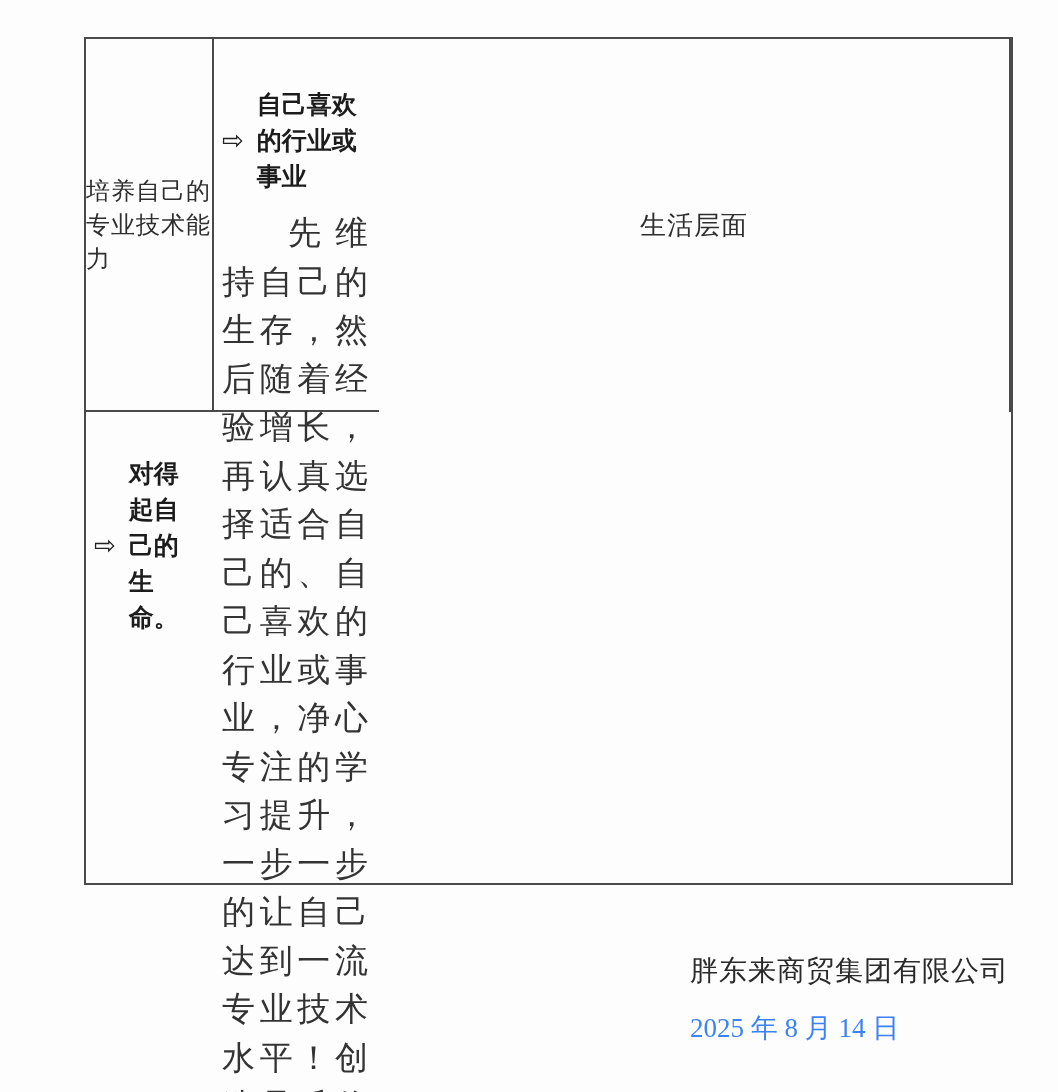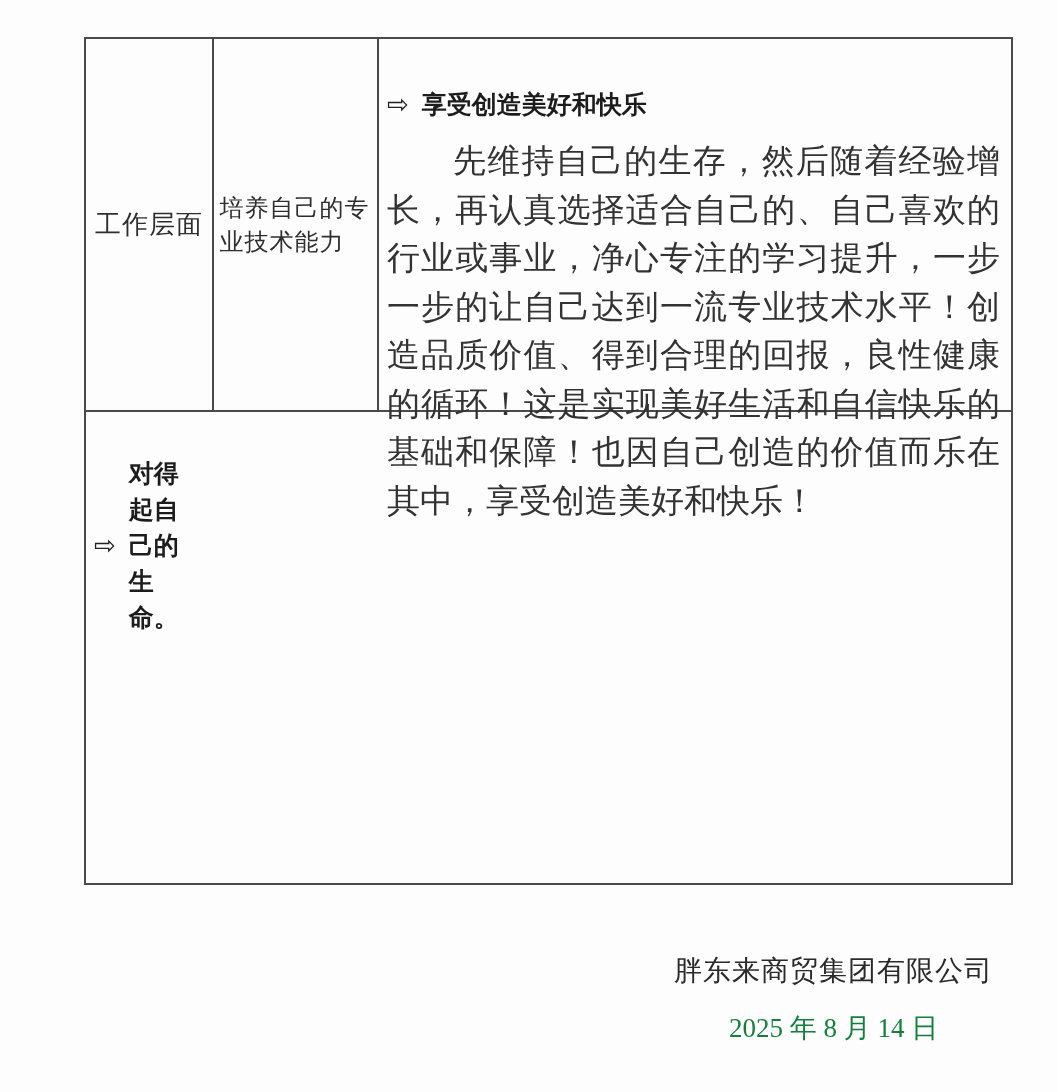--- a/index.html
+++ b/index.html
@@ -120,7 +120,7 @@
     <div class="cell c-detail r1 h-div">
       <div class="detail-heading">
         <span class="arrow">⇨</span>
-        <span>享受创造美好和快乐</span>
+        <span>自己喜欢的行业或事业</span>
       </div>
       <p class="detail-body">先维持自己的生存，然后随着经验增长，再认真选择适合自己的、自己喜欢的行业或事业，净心专注的学习提升，一步一步的让自己达到一流专业技术水平！创造品质价值、得到合理的回报，良性健康的循环！这是实现美好生活和自信快乐的基础和保障！也因自己创造的价值而乐在其中，享受创造美好和快乐！</p>
     </div>

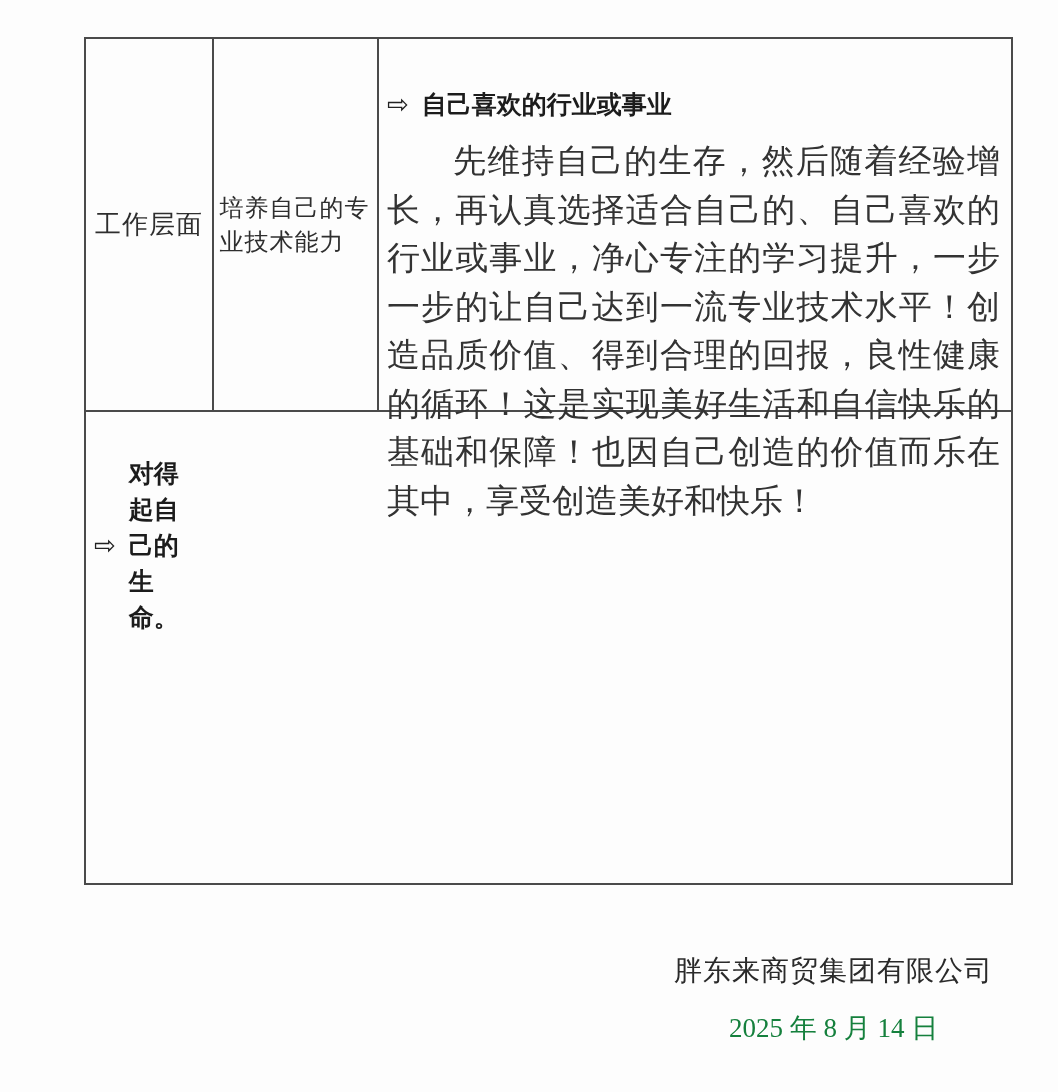--- a/index.html
+++ b/index.html
@@ -112,9 +112,6 @@
   <div class="doc-table">
 
     <div class="cell c-center v-div h-div">
-      <span class="level-text">工作层面</span>
-    </div>
-    <div class="cell c-center v-div h-div">
       <span class="ability-text">培养自己的专业技术能力</span>
     </div>
     <div class="cell c-detail r1 h-div">

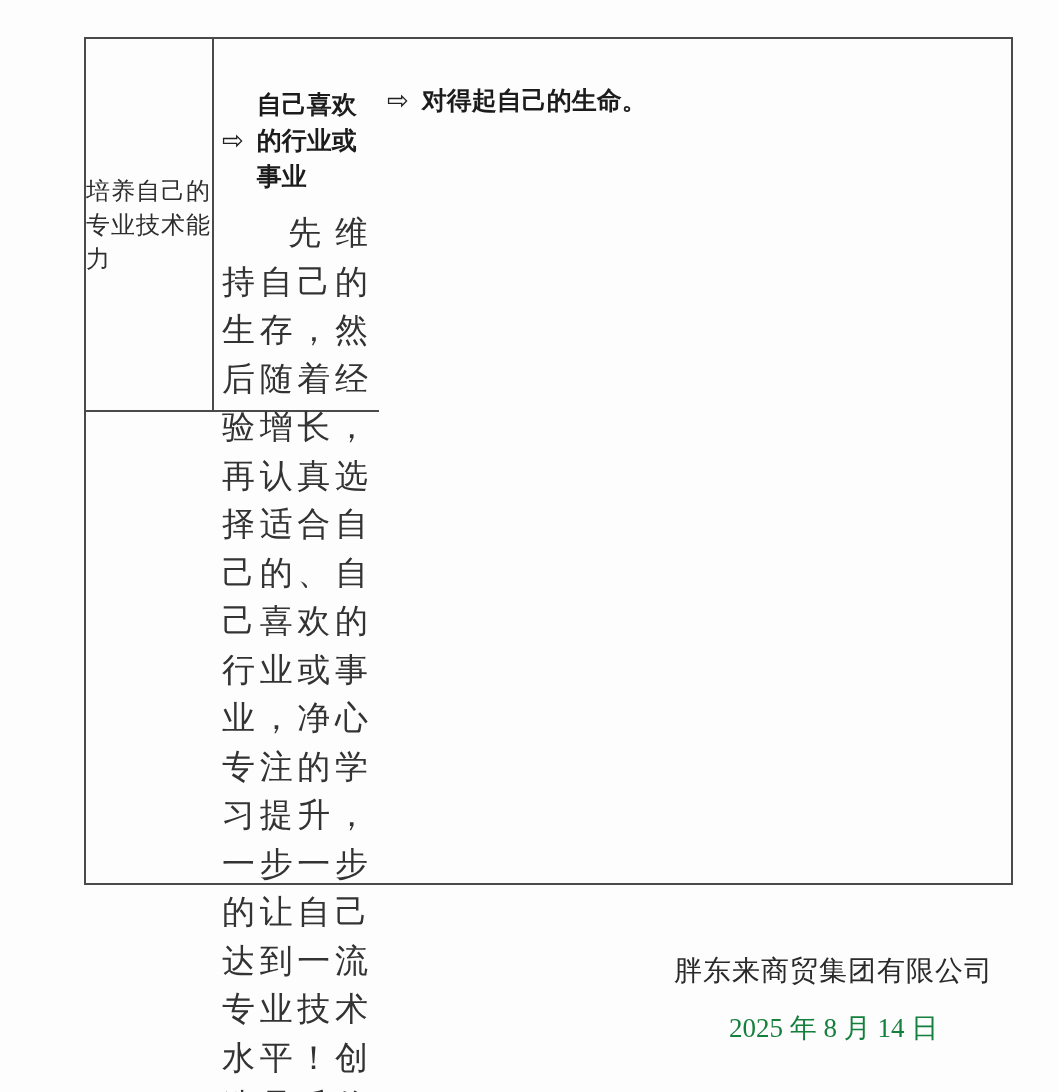--- a/index.html
+++ b/index.html
@@ -122,6 +122,9 @@
       <p class="detail-body">先维持自己的生存，然后随着经验增长，再认真选择适合自己的、自己喜欢的行业或事业，净心专注的学习提升，一步一步的让自己达到一流专业技术水平！创造品质价值、得到合理的回报，良性健康的循环！这是实现美好生活和自信快乐的基础和保障！也因自己创造的价值而乐在其中，享受创造美好和快乐！</p>
     </div>
 
+    <div class="cell c-center v-div">
+      <span class="level-text">生活层面</span>
+    </div>
     <div class="cell c-detail r2">
       <div class="detail-heading">
         <span class="arrow">⇨</span>

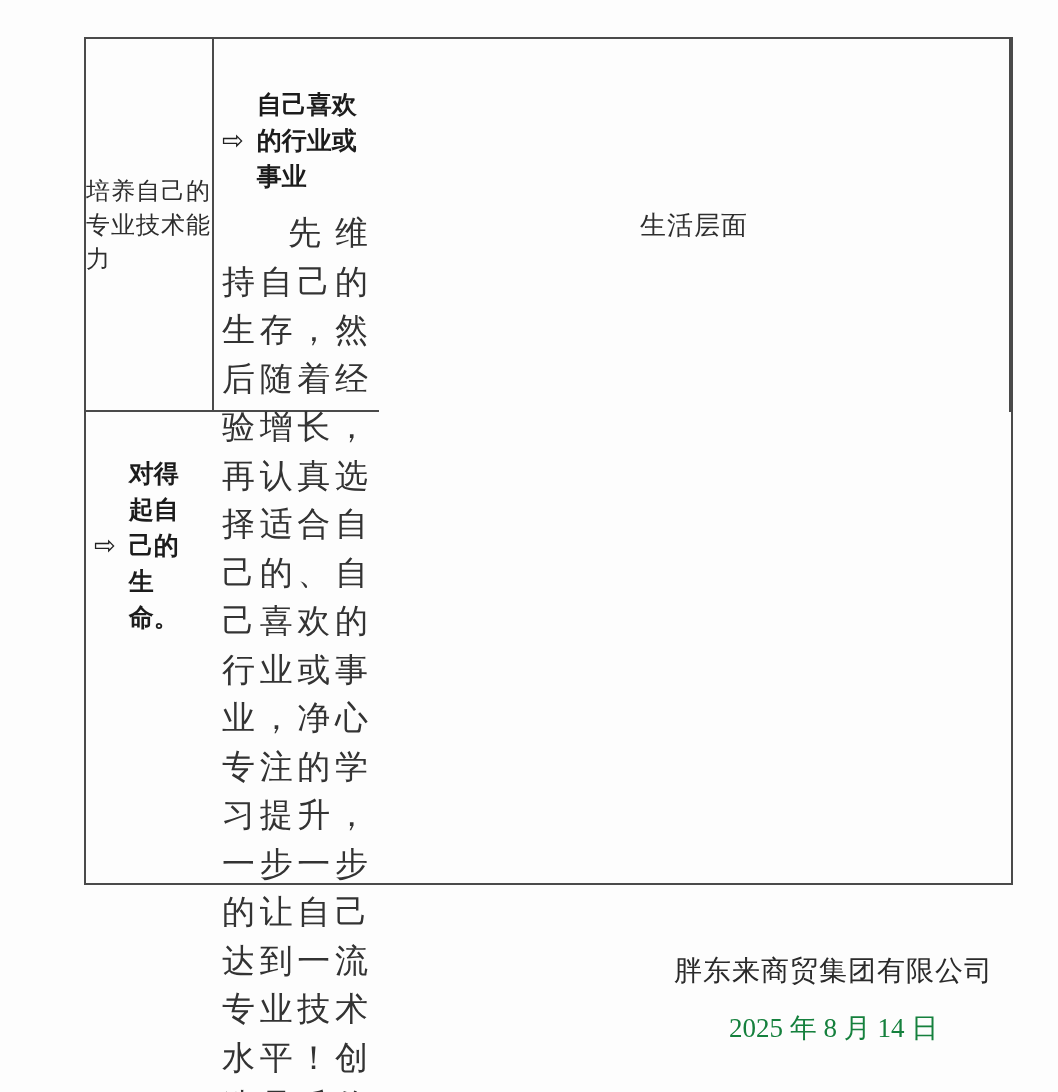--- a/index.html
+++ b/index.html
@@ -89,9 +89,9 @@
   }
   .footer {
     position: absolute;
-    right: 65px;
+    right: 49px;
     top: 952px;
-    text-align: center;
+    text-align: left;
   }
   .company-line {
     font-size: 28px;

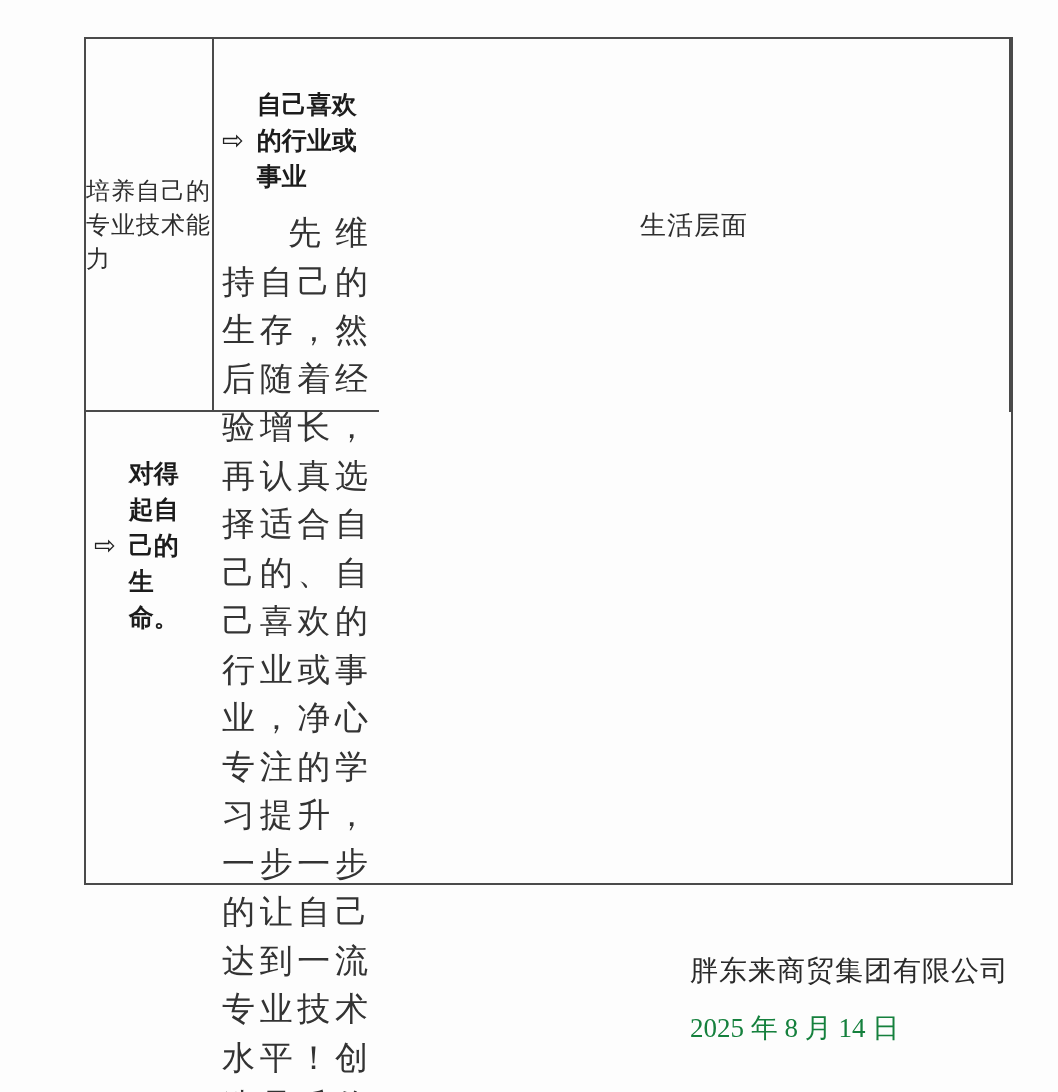--- a/index.html
+++ b/index.html
@@ -101,7 +101,7 @@
   }
   .date-line {
     font-size: 27px;
-    color: #15803d;
+    color: #3b82f6;
   }
 </style>
 </head>

